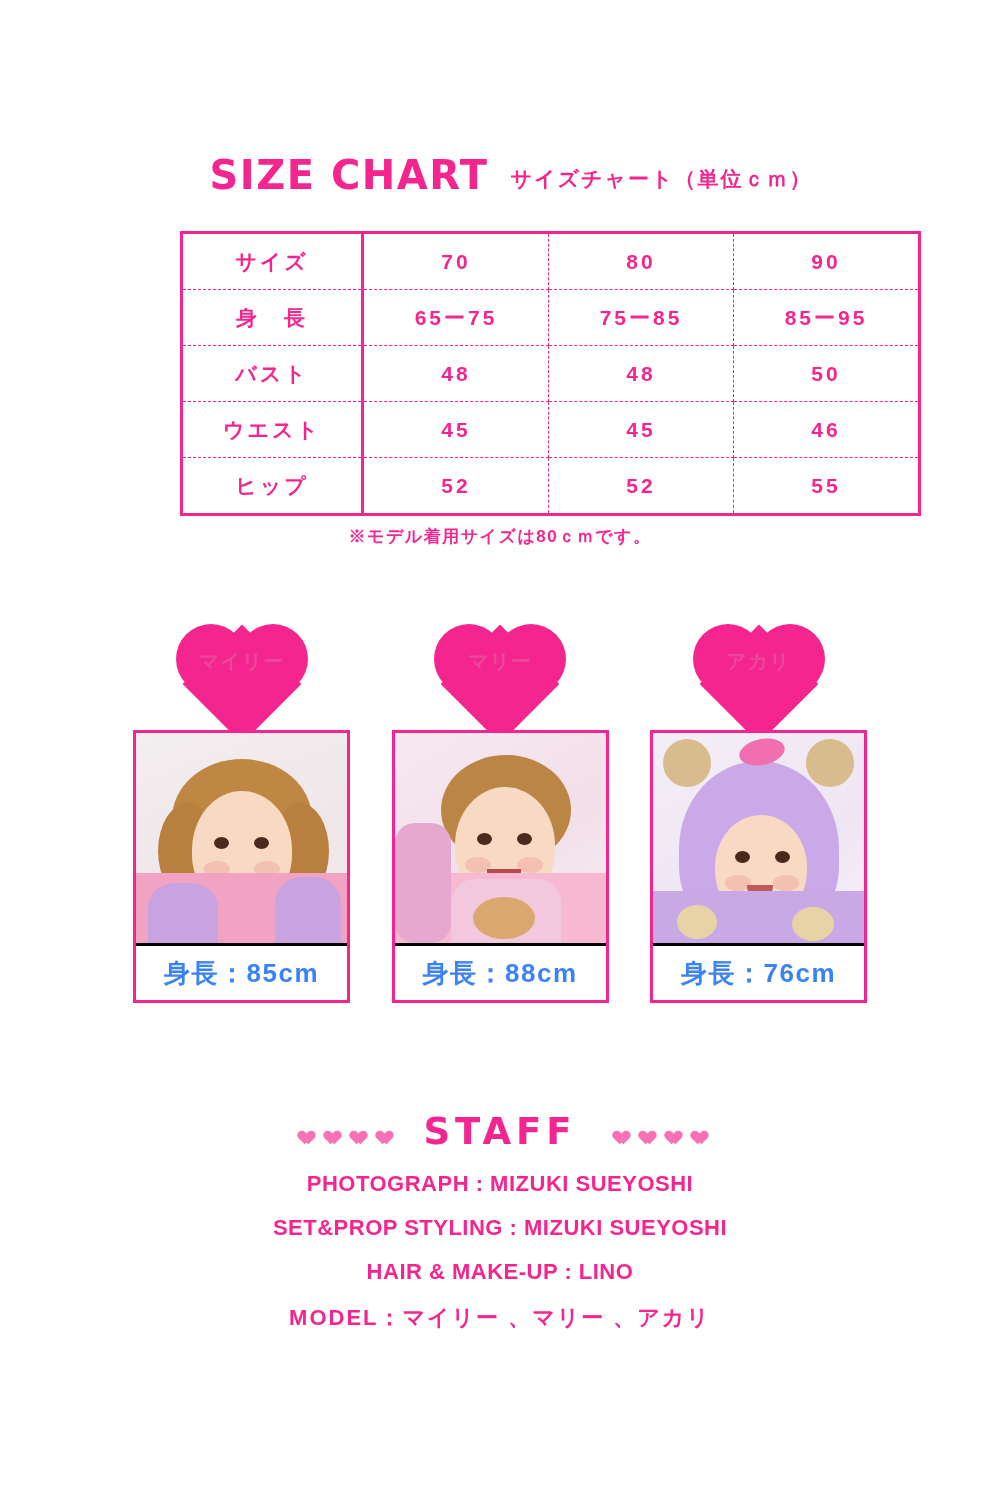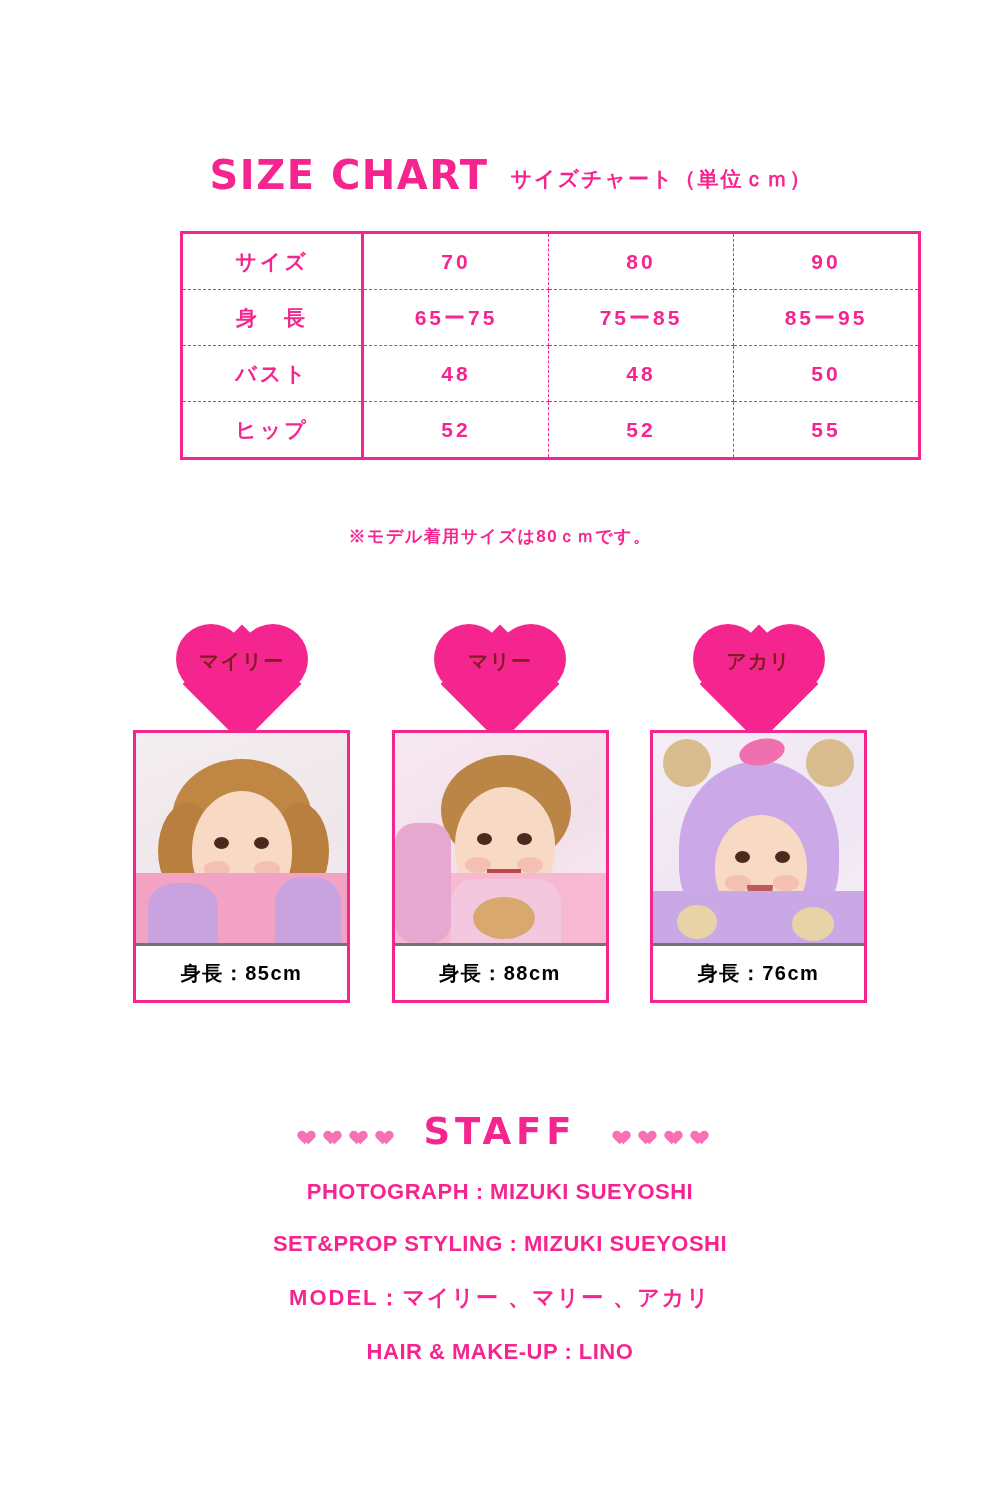--- a/index.html
+++ b/index.html
@@ -333,6 +333,12 @@
         <td class="col-val">50</td>
       </tr>
       <tr>
+        <td class="col-label">ウエスト</td>
+        <td class="col-val">45</td>
+        <td class="col-val">45</td>
+        <td class="col-val">46</td>
+      </tr>
+      <tr>
         <td class="col-label">ヒップ</td>
         <td class="col-val">52</td>
         <td class="col-val">52</td>

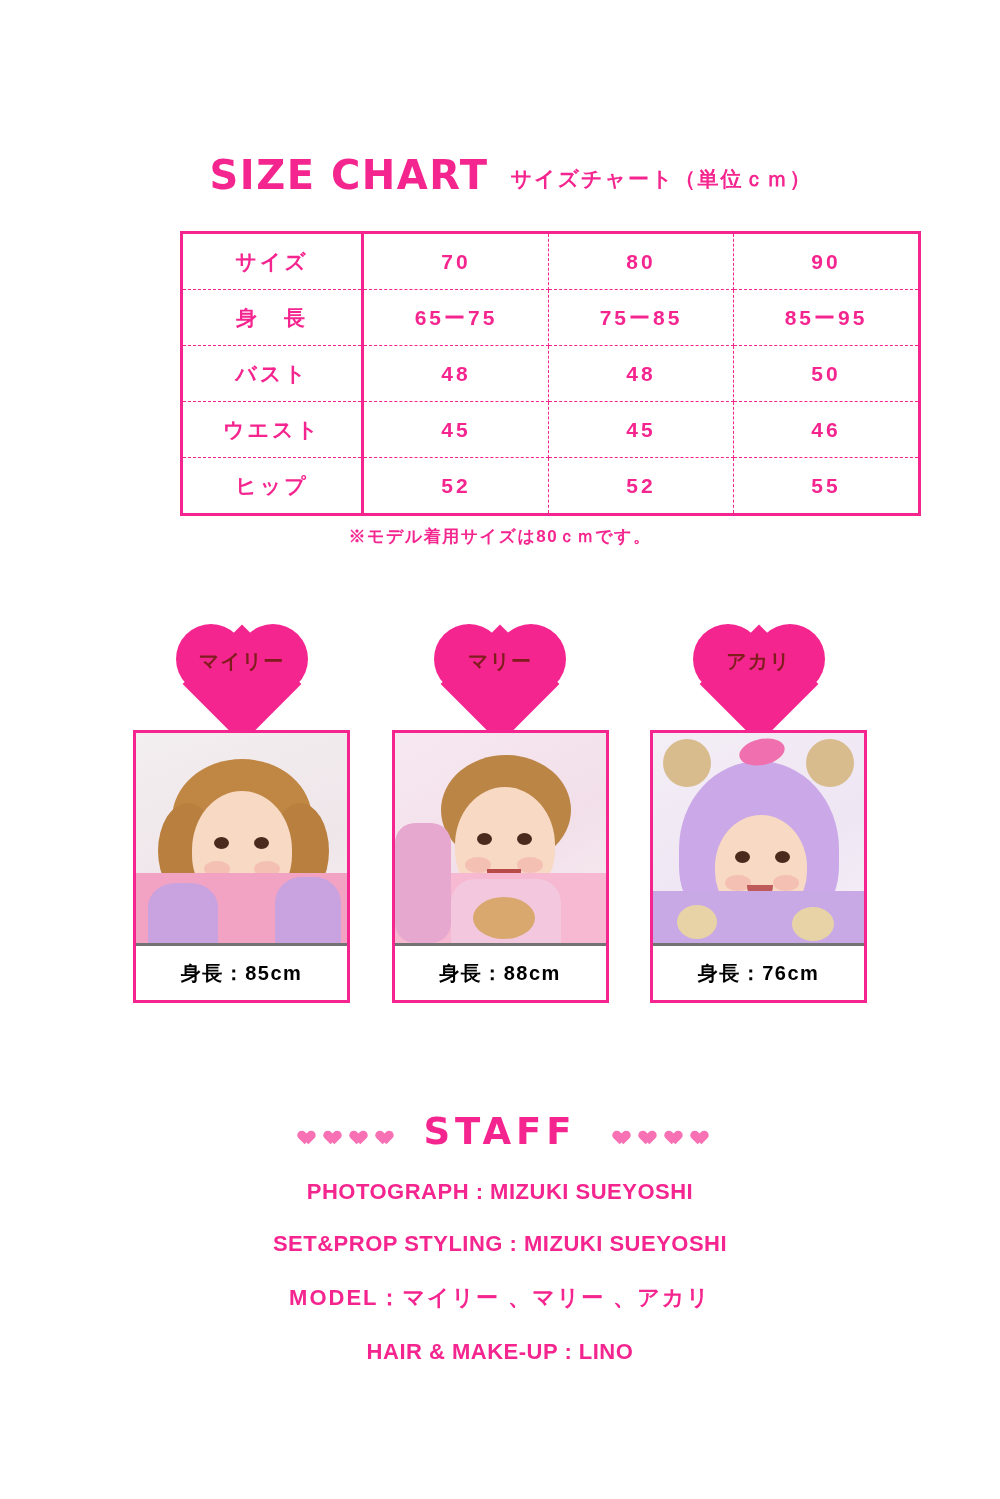--- a/index.html
+++ b/index.html
@@ -146,7 +146,7 @@
     top: 30px;
     width: 132px;
     text-align: center;
-    color: #7f1d1d;
+    color: #ec4899;
     font-size: 20px;
     font-weight: 700;
     letter-spacing: 1px;

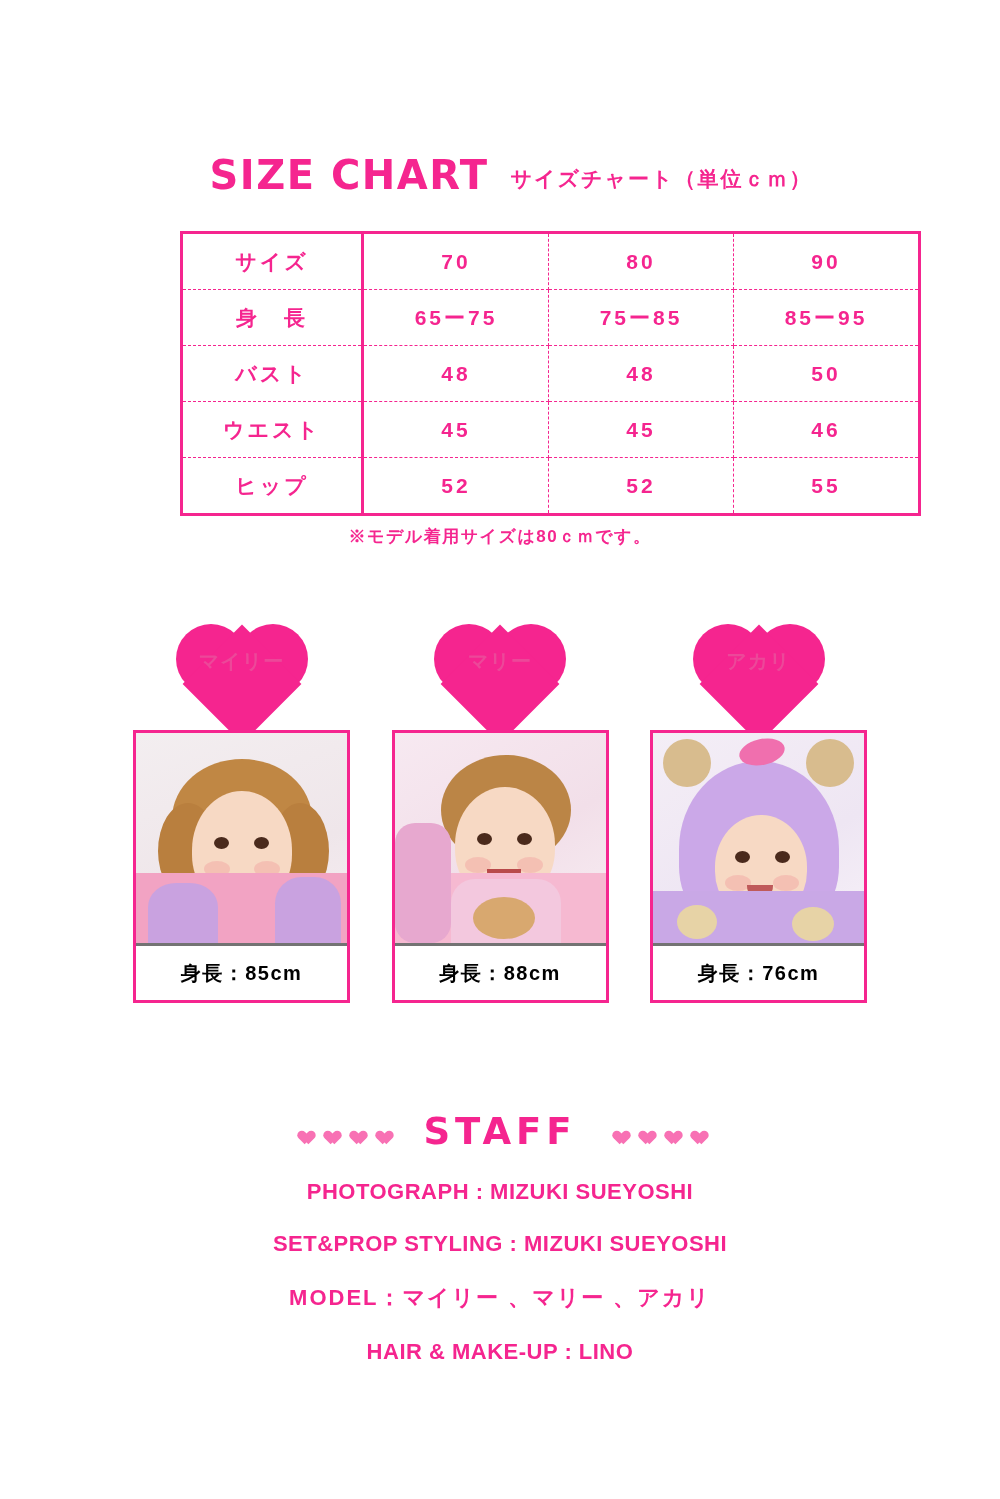--- a/index.html
+++ b/index.html
@@ -166,15 +166,15 @@
     background: #ffffff;
   }
   .caption {
-    border-top: 3px solid #737373;
+    border-top: 3px solid #000000;
     height: 54px;
     display: flex;
     align-items: center;
     justify-content: center;
-    font-size: 20px;
+    font-size: 26px;
     font-weight: 700;
     letter-spacing: 1.5px;
-    color: #000000;
+    color: #3b82f6;
   }
 
   

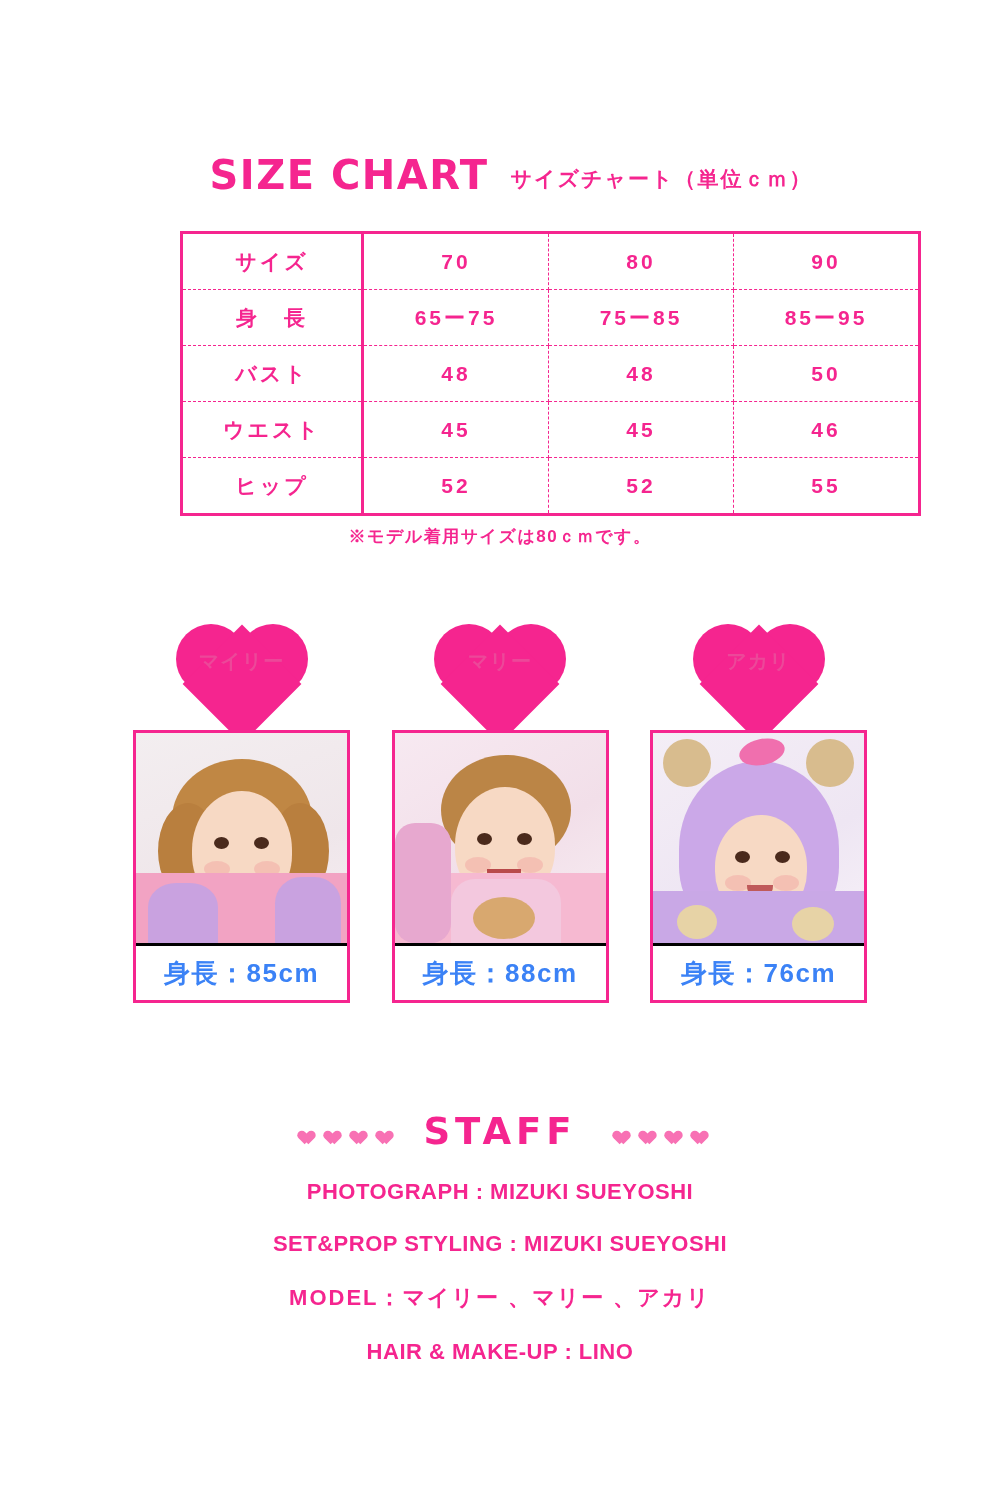--- a/index.html
+++ b/index.html
@@ -298,7 +298,7 @@
     font-weight: 700;
     letter-spacing: 0.5px;
     color: #f5258f;
-    margin-top: 26px;
+    margin-top: 18px;
   }
   .staff-line.jp { letter-spacing: 2px; }
 </style>

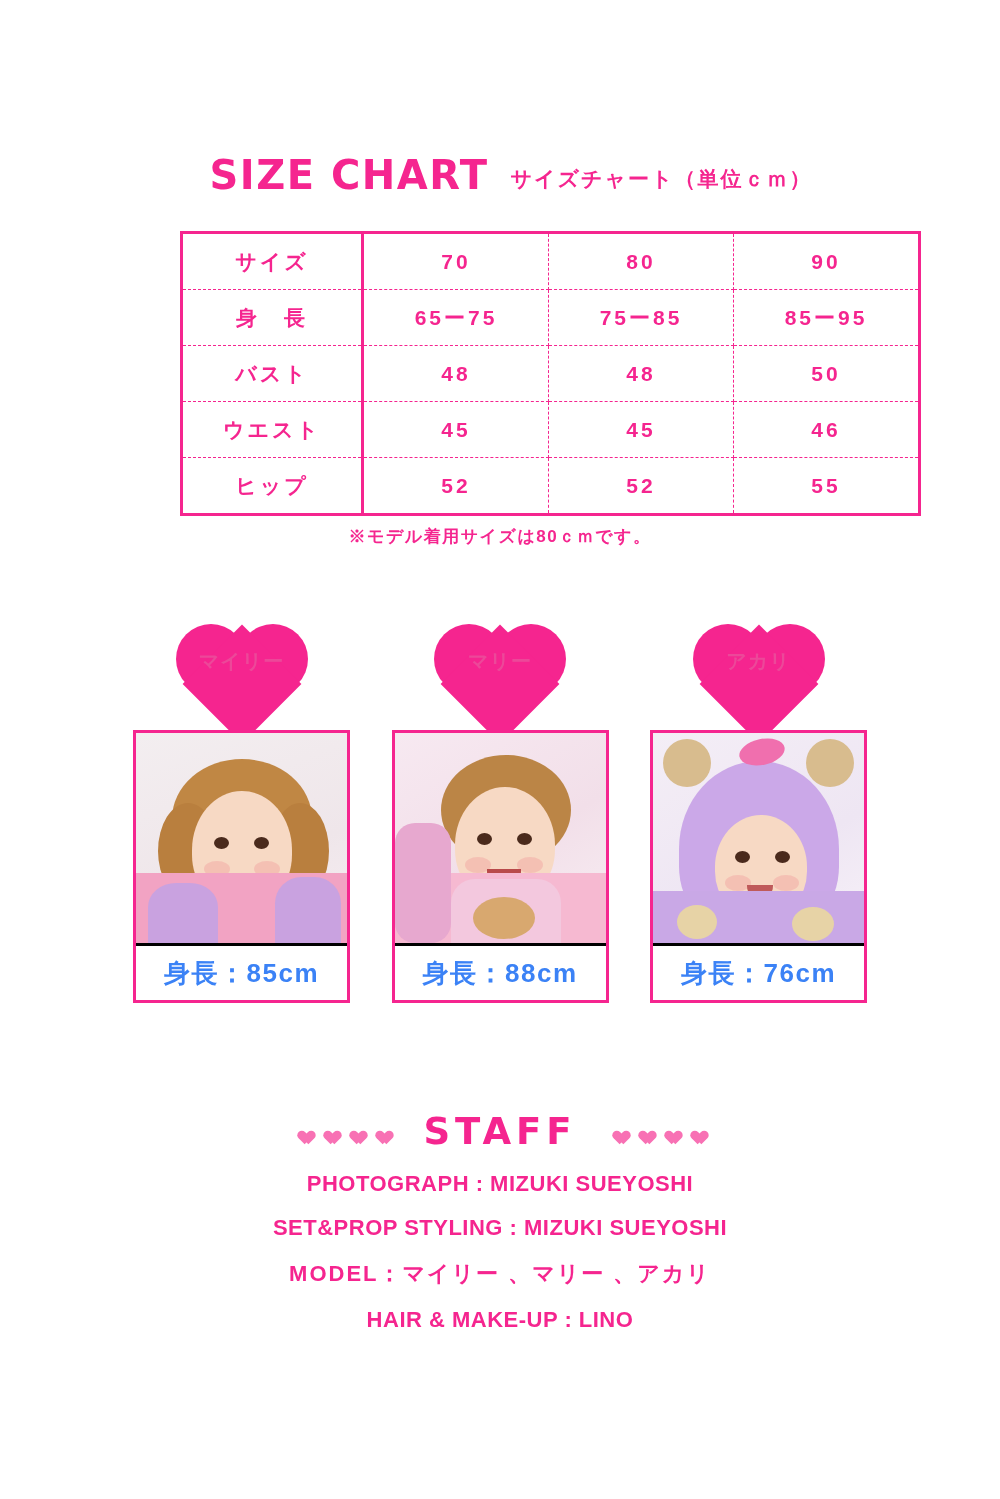--- a/index.html
+++ b/index.html
@@ -458,8 +458,8 @@
     </div>
     <div class="staff-line">PHOTOGRAPH : MIZUKI SUEYOSHI</div>
     <div class="staff-line">SET&amp;PROP STYLING : MIZUKI SUEYOSHI</div>
+    <div class="staff-line">HAIR &amp; MAKE-UP : LINO</div>
     <div class="staff-line jp">MODEL：マイリー 、マリー 、アカリ</div>
-    <div class="staff-line">HAIR &amp; MAKE-UP : LINO</div>
   </div>
 
 </div>

